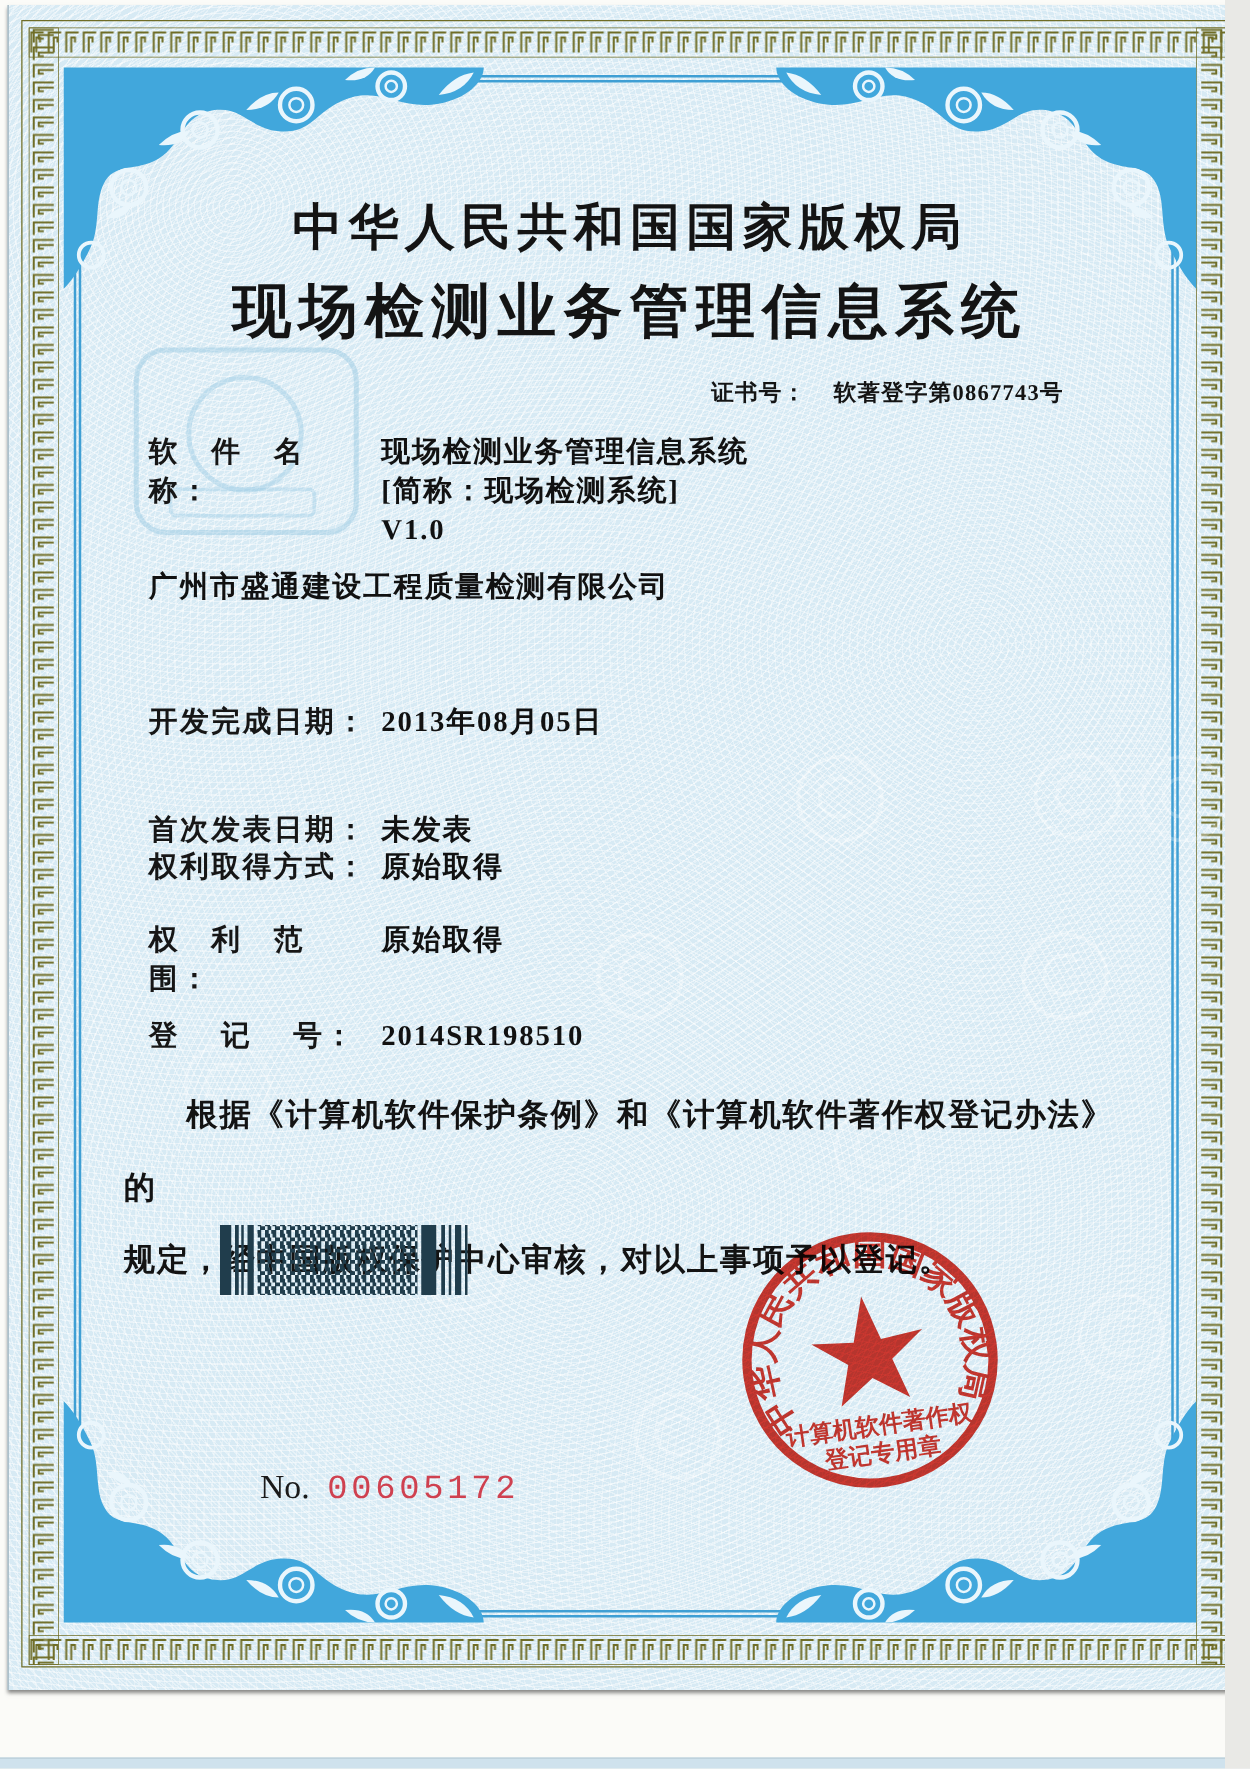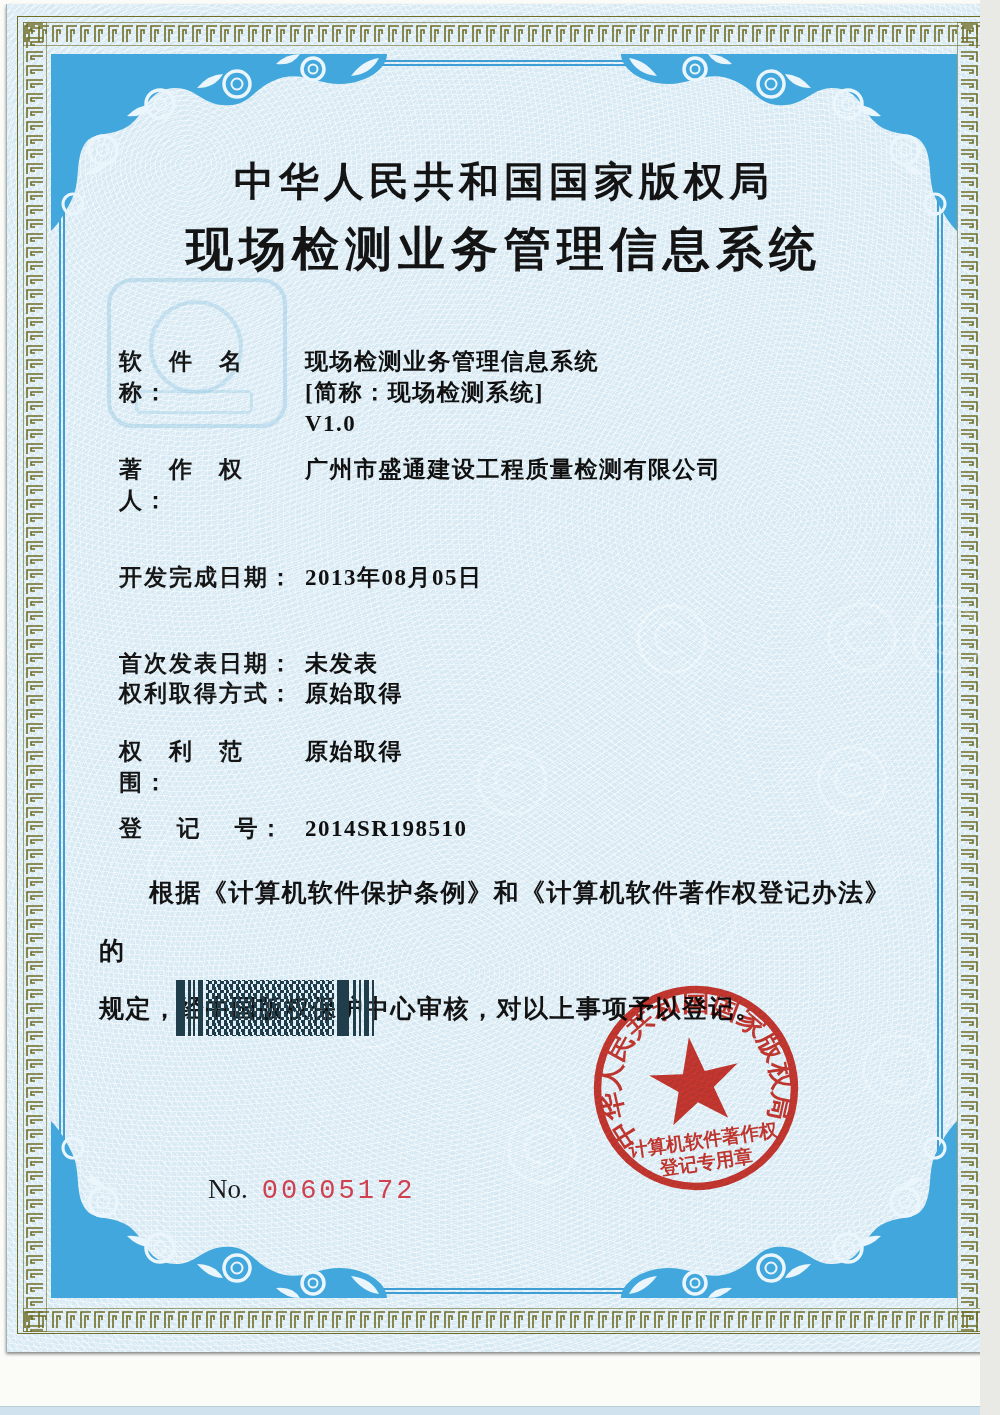--- a/index.html
+++ b/index.html
@@ -135,6 +135,10 @@
     <div class="txt authority">中华人民共和国国家版权局</div>
     <div class="txt cert-title">现场检测业务管理信息系统</div>
 
+    <div class="txt cert-no">
+      <span>证书号：</span>
+      <span>软著登字第0867743号</span>
+    </div>
 
     <div class="field f0">
       <div class="lbl">软　件　名　称：</div>

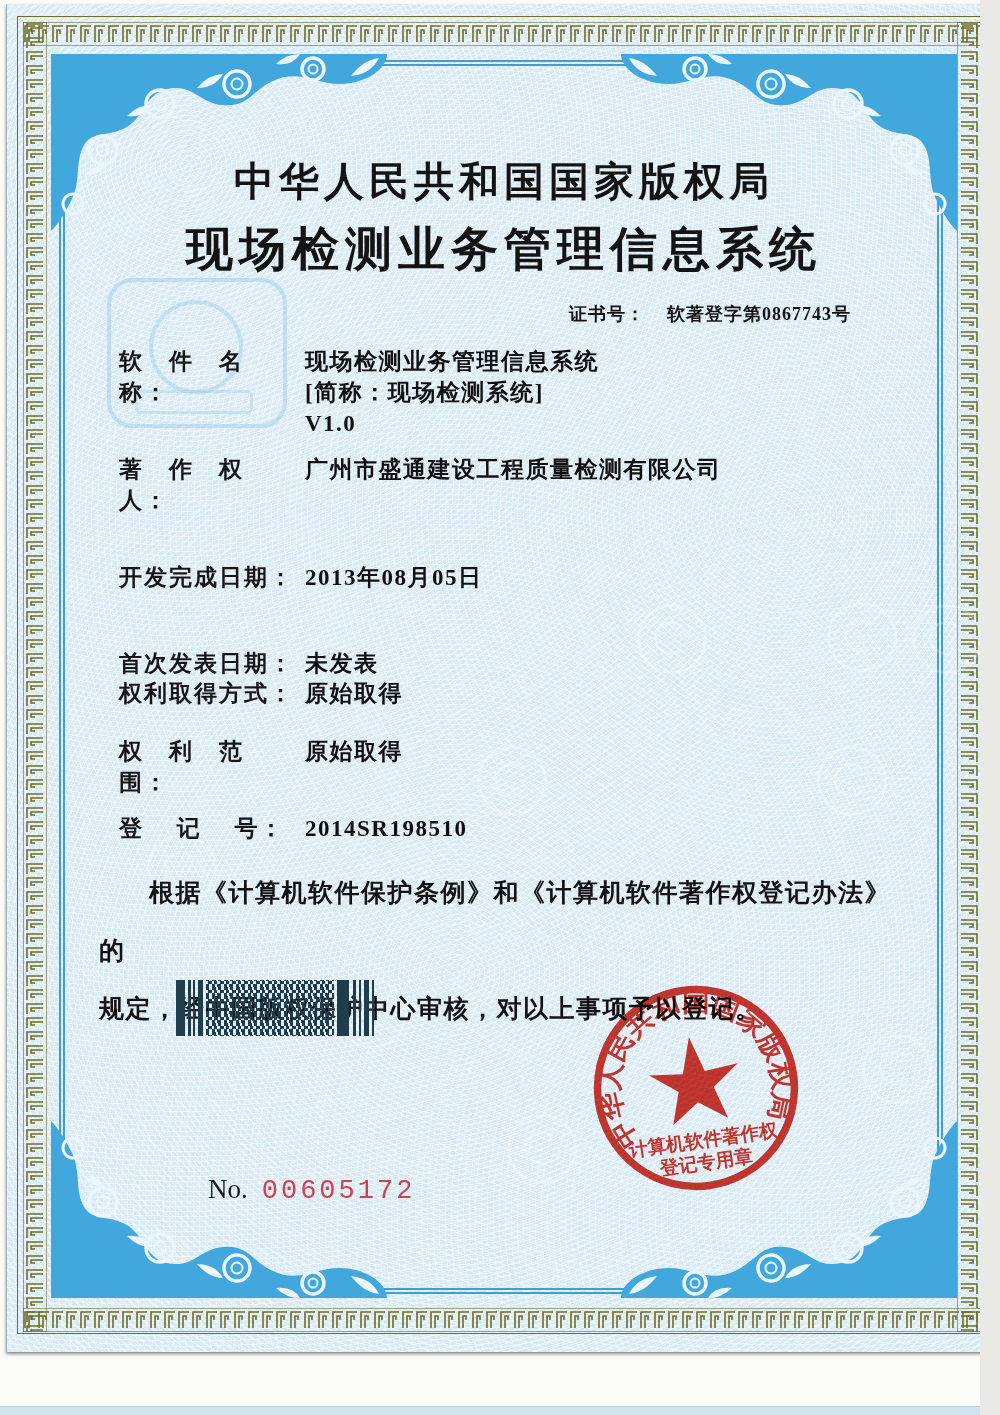--- a/index.html
+++ b/index.html
@@ -149,7 +149,6 @@
       </div>
     </div>
     <div class="field f1">
-      <div class="lbl">著　作　权　人：</div>
       <div class="vals">
           <div>广州市盛通建设工程质量检测有限公司</div>
         </div>

